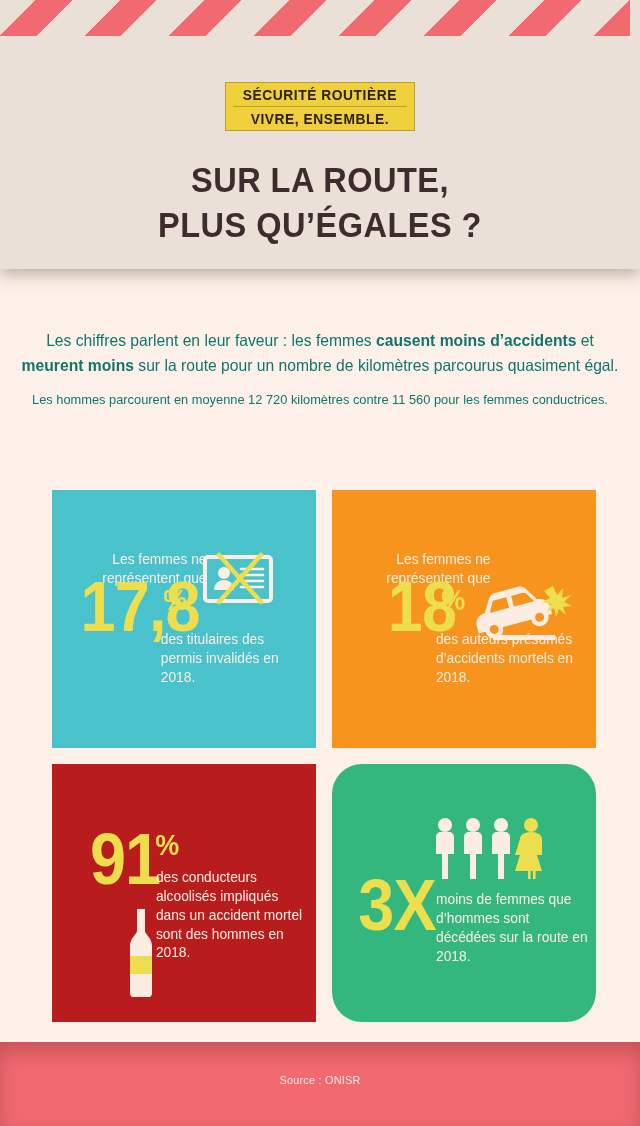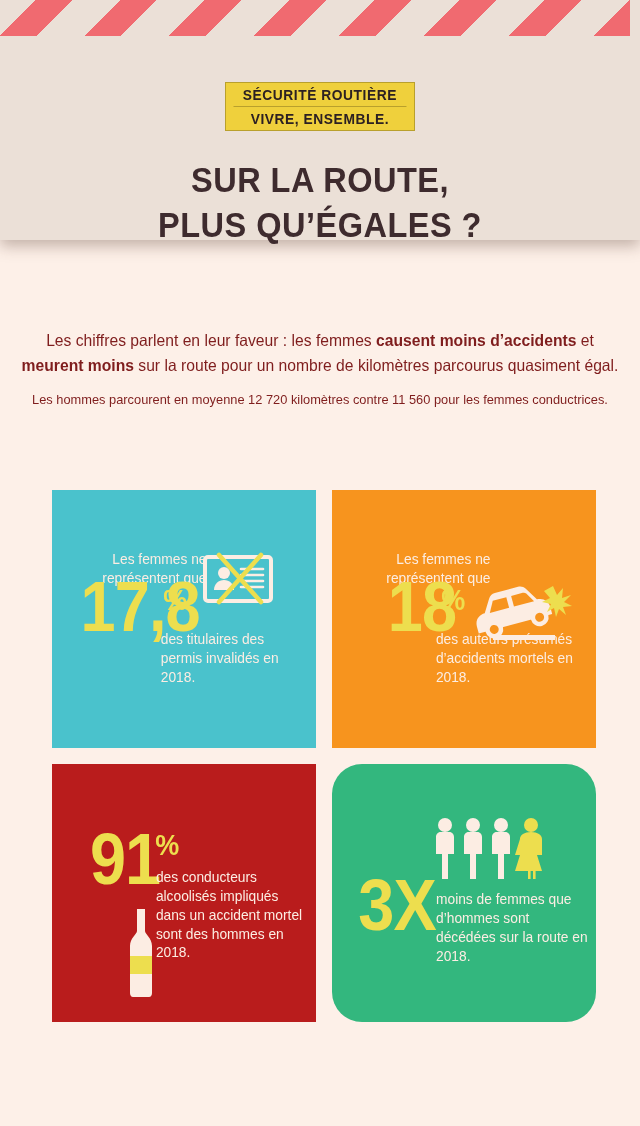--- a/index.html
+++ b/index.html
@@ -21,7 +21,7 @@
     position: absolute;
     top: 0; left: 0;
     width: 640px;
-    height: 240px;
+    height: 269px;
     background: #EBE0D7;
     box-shadow: 0 6px 14px rgba(90,60,50,0.35);
     z-index: 5;

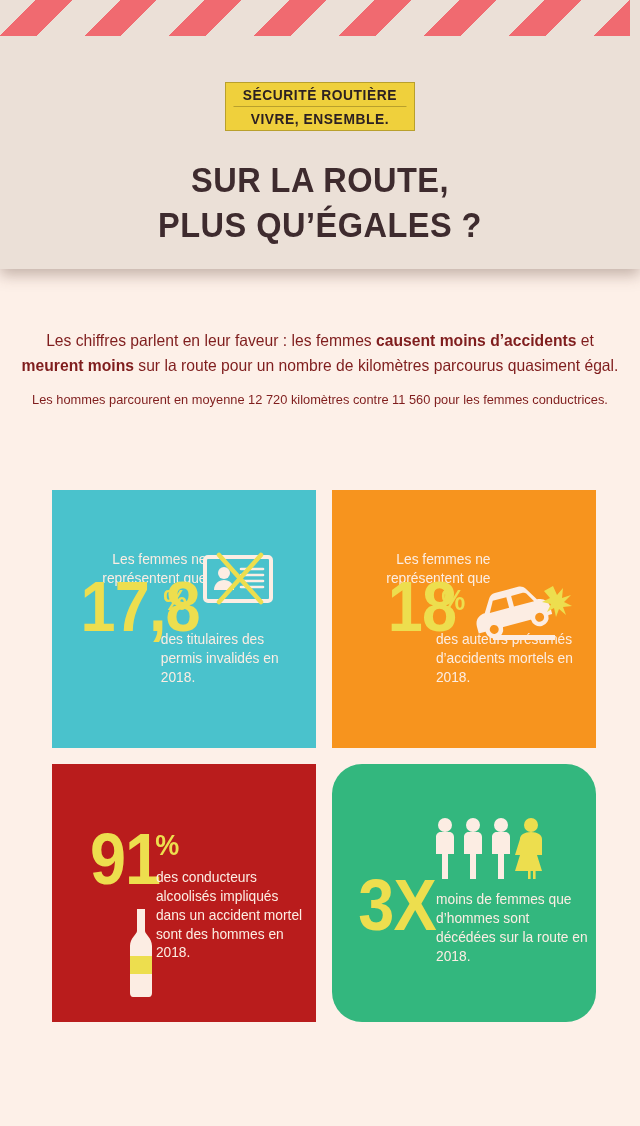--- a/index.html
+++ b/index.html
@@ -84,7 +84,7 @@
     top: 328px; left: 0;
     width: 640px;
     text-align: center;
-    color: #7f1d1d;
+    color: #0f766e;
   }
   .intro-main {
     font-family: "Liberation Sans Narrow", "Liberation Sans", sans-serif;

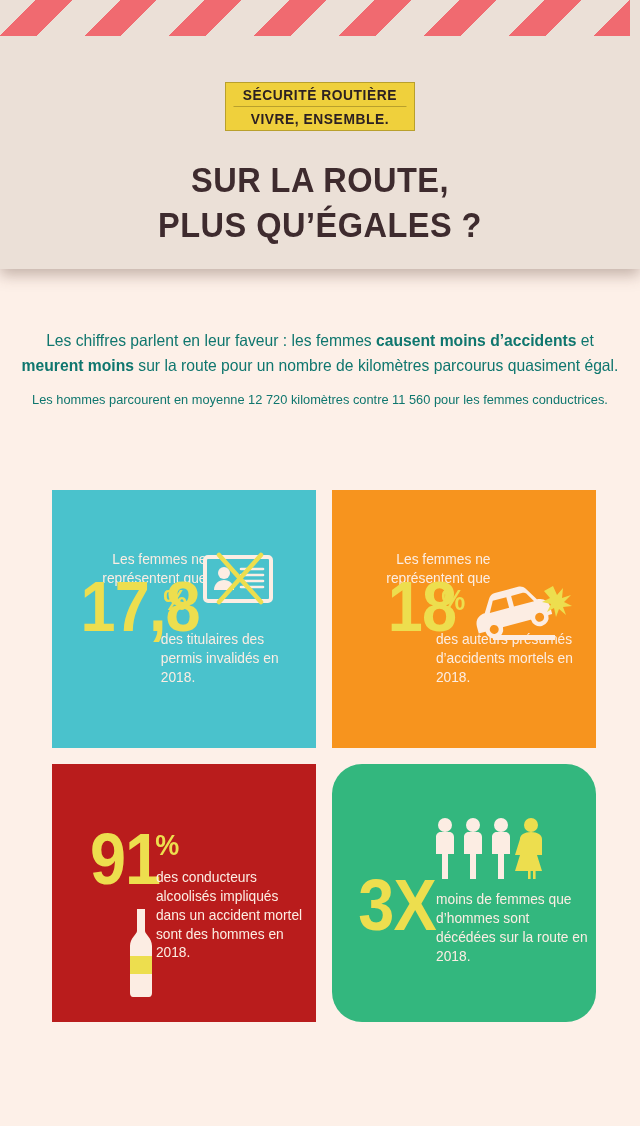--- a/index.html
+++ b/index.html
@@ -315,6 +315,9 @@
 
   </div>
 
+  <div class="footer">
+    <div class="footer-text">Source : ONISR</div>
+  </div>
 
 </div>
 

